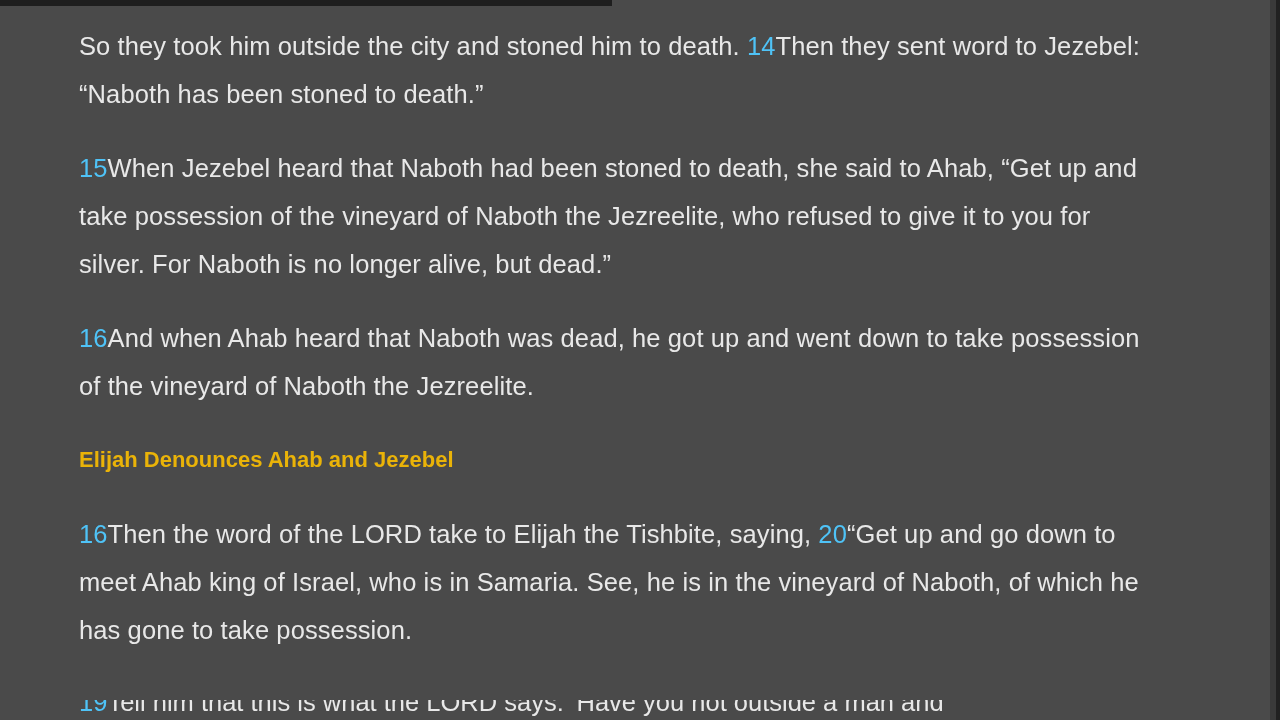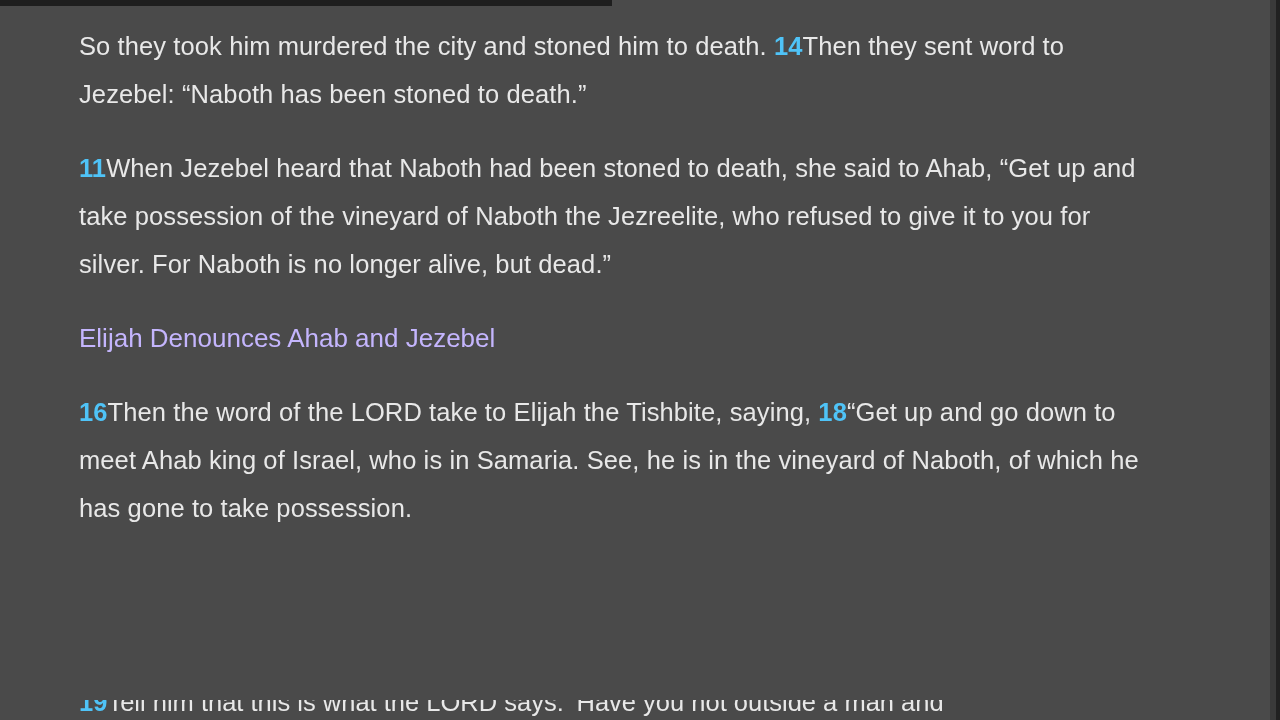--- a/index.html
+++ b/index.html
@@ -97,7 +97,7 @@
   <div class="reader">
 
     <p class="para">
-      <span>So they took him murdered the city and stoned him to death. </span><span class="vnum">14</span><span>Then they sent word to Jezebel: “Naboth has been stoned to death.”</span>
+      <span>So they took him outside the city and stoned him to death. </span><span class="vnum">14</span><span>Then they sent word to Jezebel: “Naboth has been stoned to death.”</span>
     </p>
 
     <p class="para">

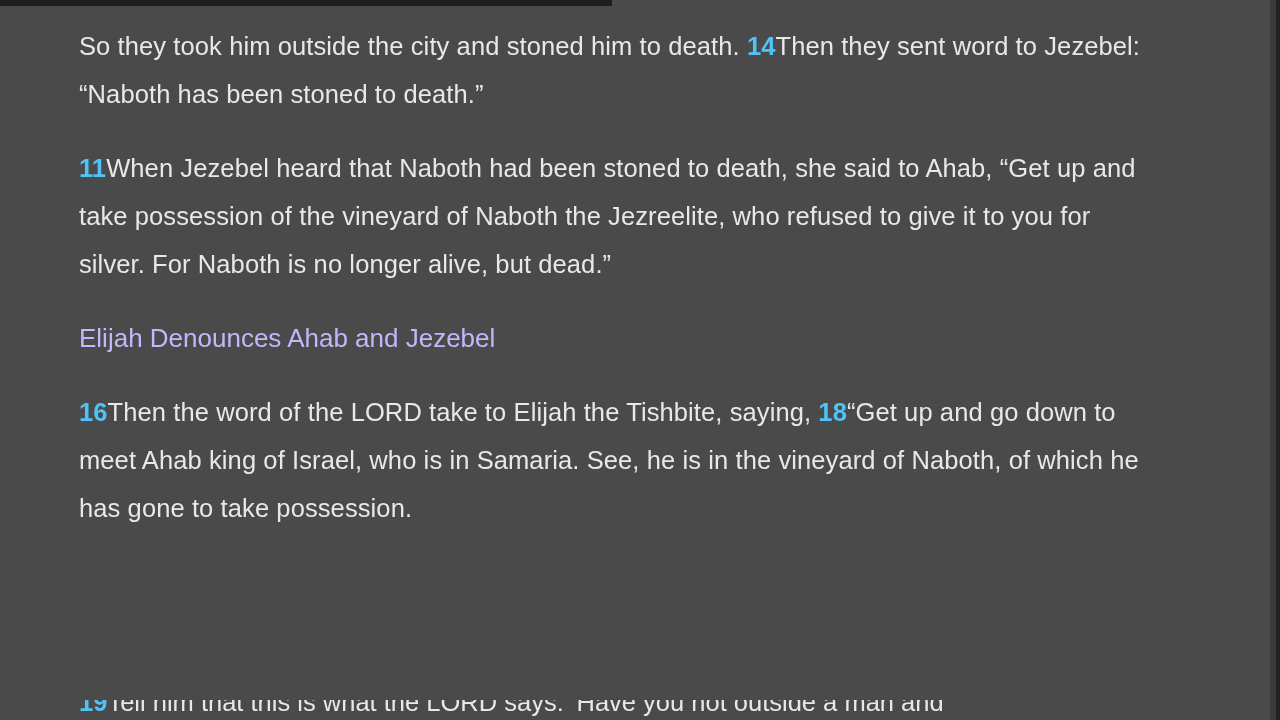--- a/index.html
+++ b/index.html
@@ -65,7 +65,7 @@
   }
   .vnum {
     color: #4fc3f7;
-    font-weight: 700;
+    font-weight: 400;
   }
   .clipped {
     position: absolute;

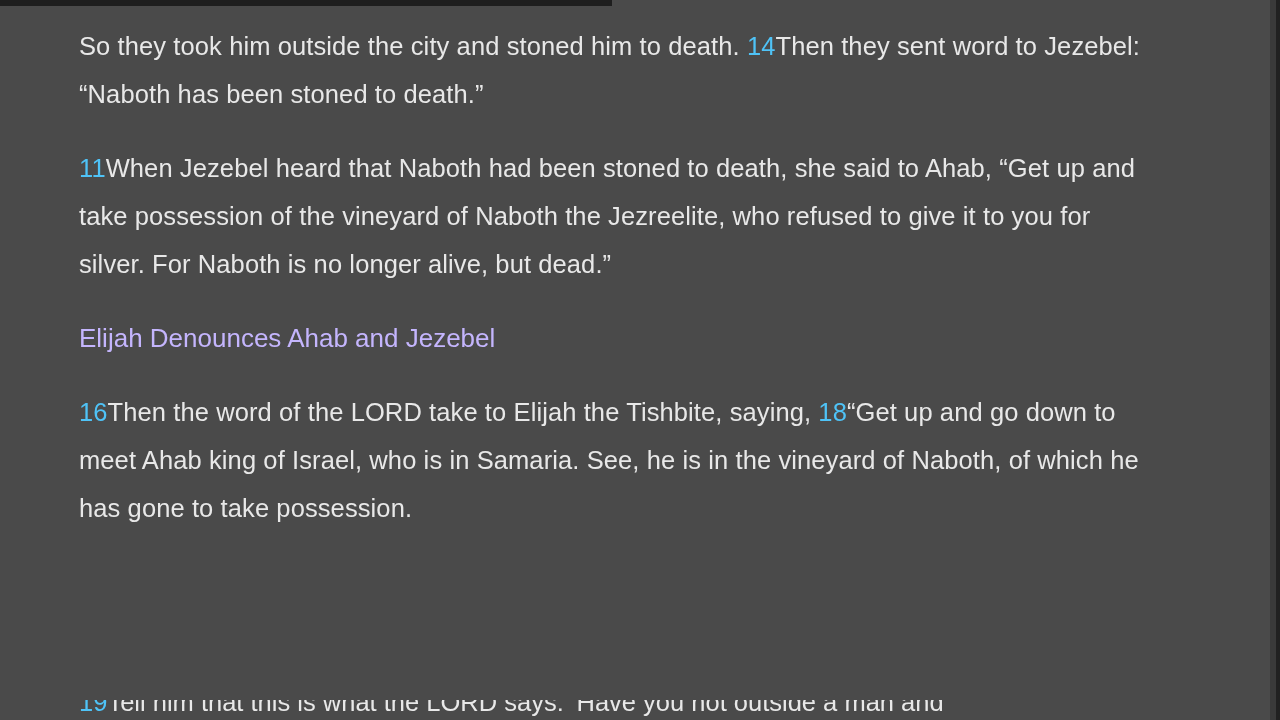--- a/index.html
+++ b/index.html
@@ -101,7 +101,7 @@
     </p>
 
     <p class="para">
-      <span class="vnum">11</span><span>When Jezebel heard that Naboth had been stoned to death, she said to Ahab, “Get up and take possession of the vineyard of Naboth the Jezreelite, who refused to give it to you for silver. For Naboth is no longer alive, but dead.”</span>
+      <span class="vnum">15</span><span>When Jezebel heard that Naboth had been stoned to death, she said to Ahab, “Get up and take possession of the vineyard of Naboth the Jezreelite, who refused to give it to you for silver. For Naboth is no longer alive, but dead.”</span>
     </p>
 
 

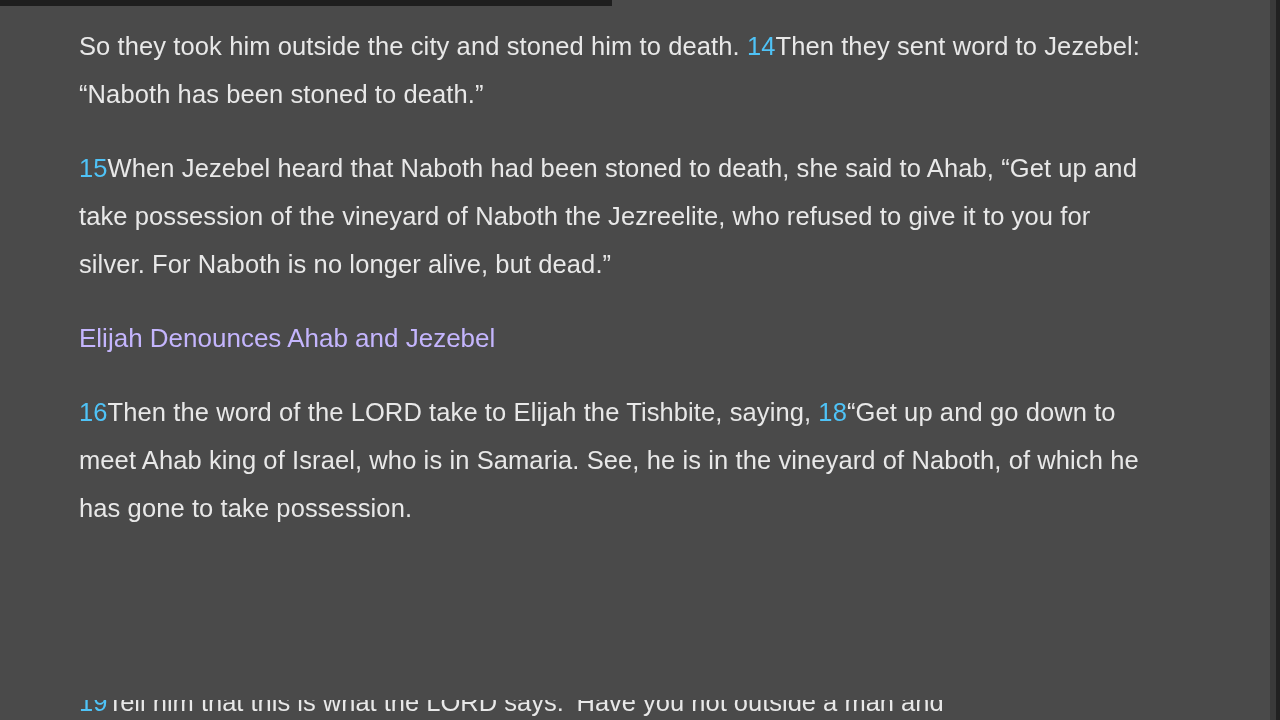--- a/index.html
+++ b/index.html
@@ -104,6 +104,9 @@
       <span class="vnum">15</span><span>When Jezebel heard that Naboth had been stoned to death, she said to Ahab, “Get up and take possession of the vineyard of Naboth the Jezreelite, who refused to give it to you for silver. For Naboth is no longer alive, but dead.”</span>
     </p>
 
+    <p class="para">
+      <span class="vnum">16</span><span>And when Ahab heard that Naboth was dead, he got up and went down to take possession of the vineyard of Naboth the Jezreelite.</span>
+    </p>
 
     <p class="heading">Elijah Denounces Ahab and Jezebel</p>
 

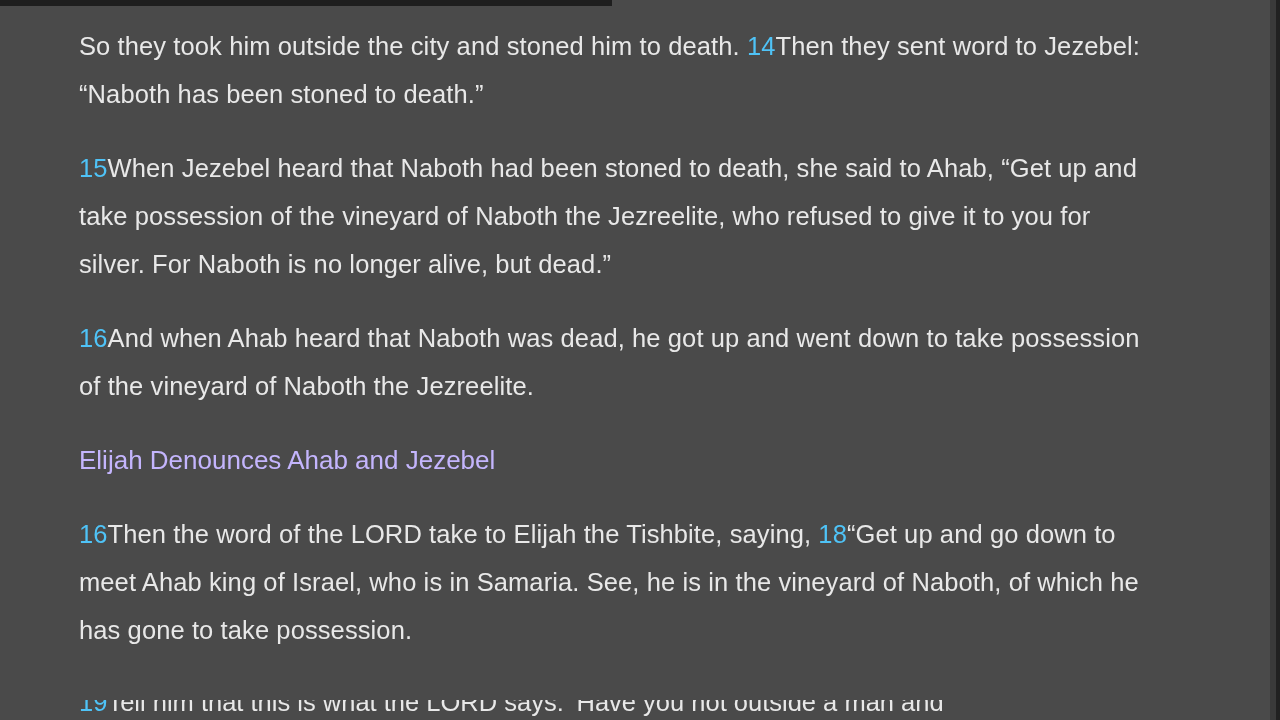--- a/index.html
+++ b/index.html
@@ -58,10 +58,10 @@
   }
   p.heading {
     margin: 0 0 26px 0;
-    color: #c4b5fd;
-    font-size: 26px;
+    color: #eab308;
+    font-size: 22px;
     line-height: 48px;
-    font-weight: 400;
+    font-weight: 700;
   }
   .vnum {
     color: #4fc3f7;

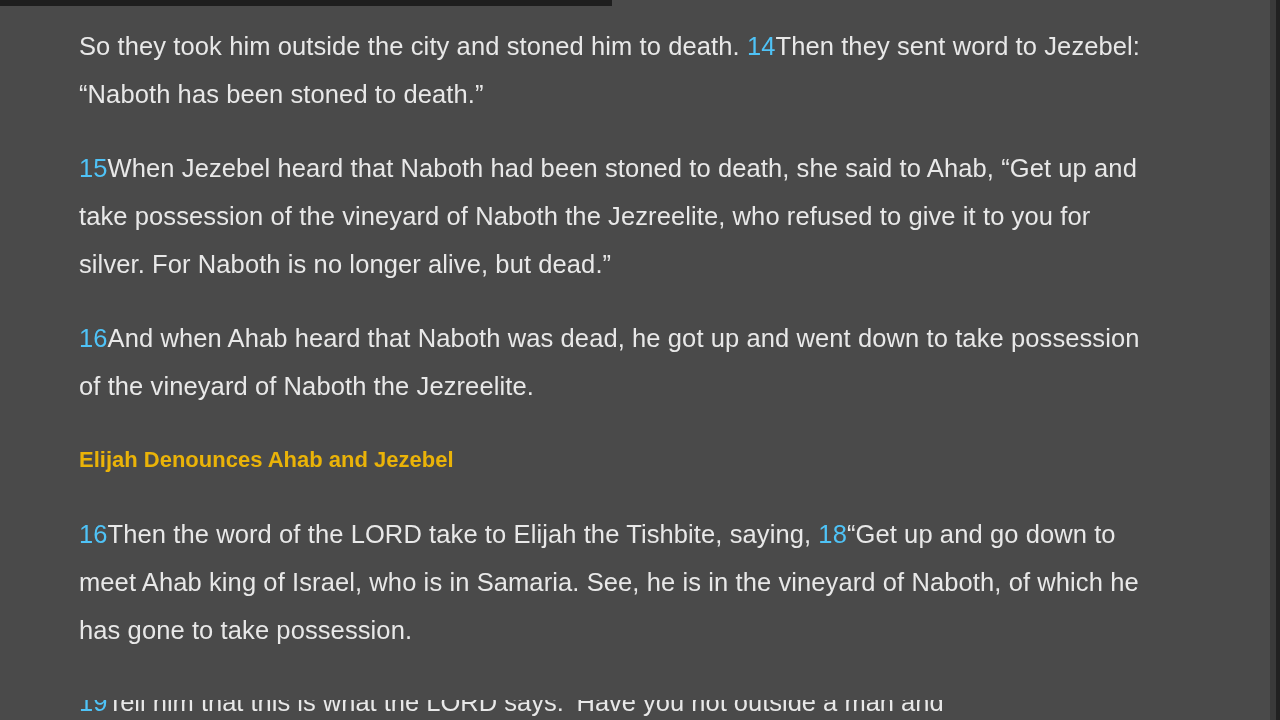--- a/index.html
+++ b/index.html
@@ -111,7 +111,7 @@
     <p class="heading">Elijah Denounces Ahab and Jezebel</p>
 
     <p class="para">
-      <span class="vnum">16</span><span>Then the word of the LORD take to Elijah the Tishbite, saying, </span><span class="vnum">18</span><span>“Get up and go down to meet Ahab king of Israel, who is in Samaria. See, he is in the vineyard of Naboth, of which he has gone to take possession.</span>
+      <span class="vnum">16</span><span>Then the word of the LORD take to Elijah the Tishbite, saying, </span><span class="vnum">20</span><span>“Get up and go down to meet Ahab king of Israel, who is in Samaria. See, he is in the vineyard of Naboth, of which he has gone to take possession.</span>
     </p>
 
   </div>

